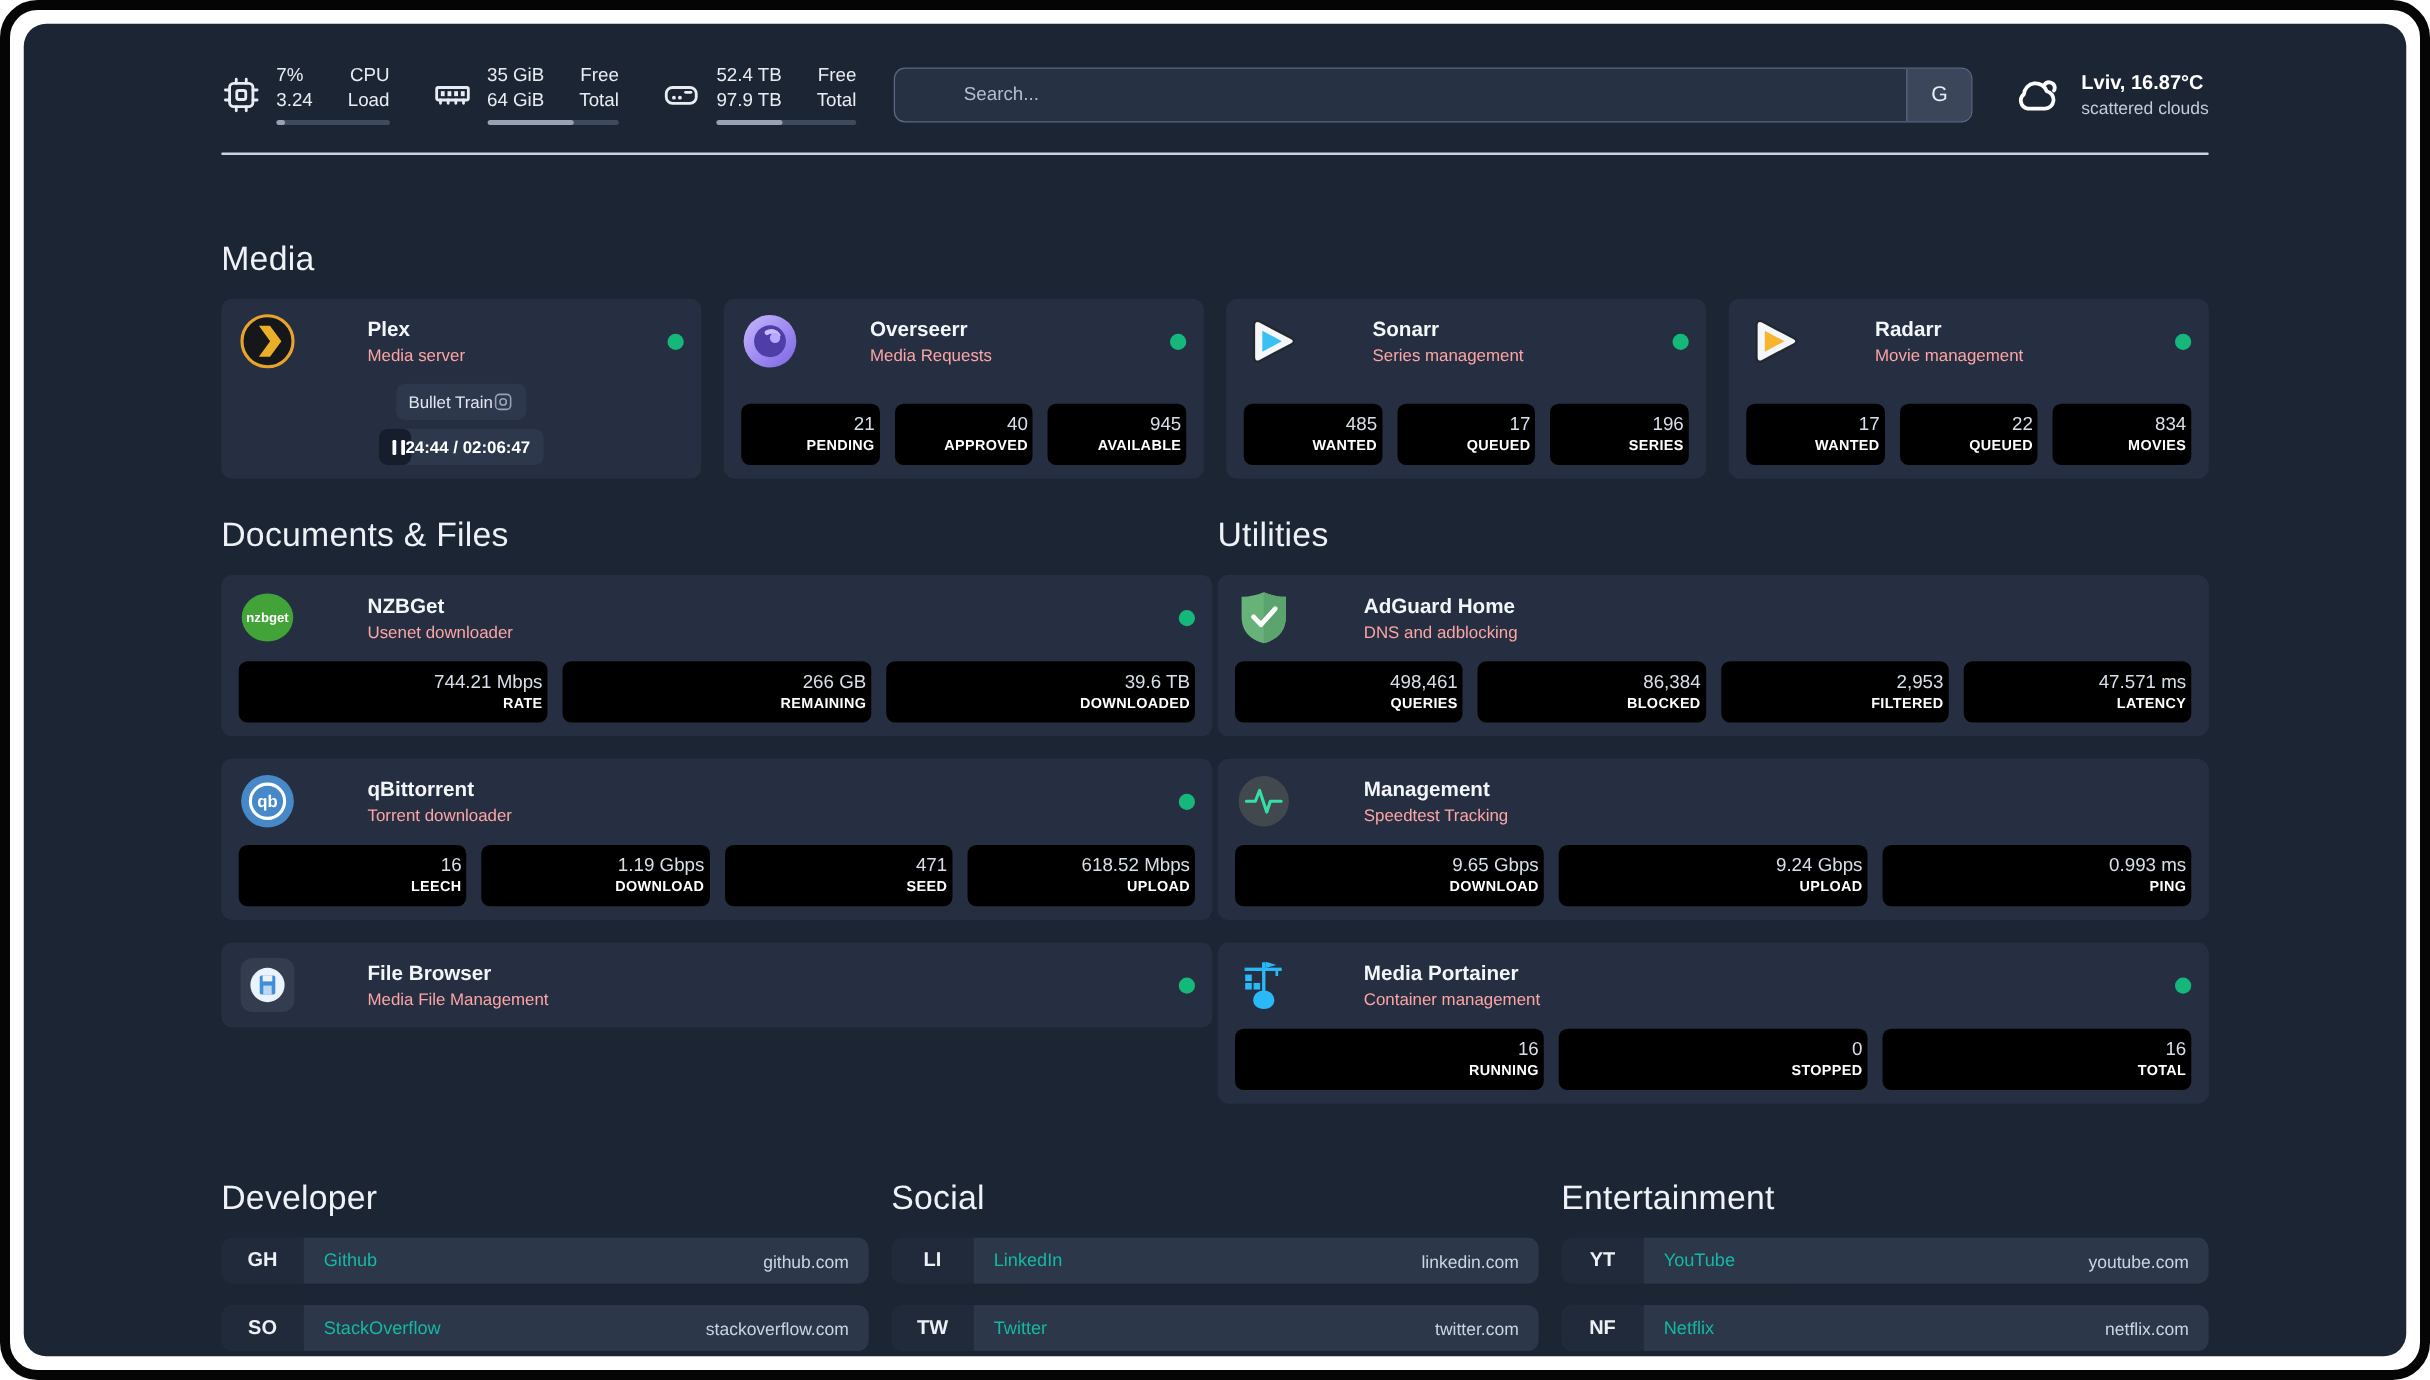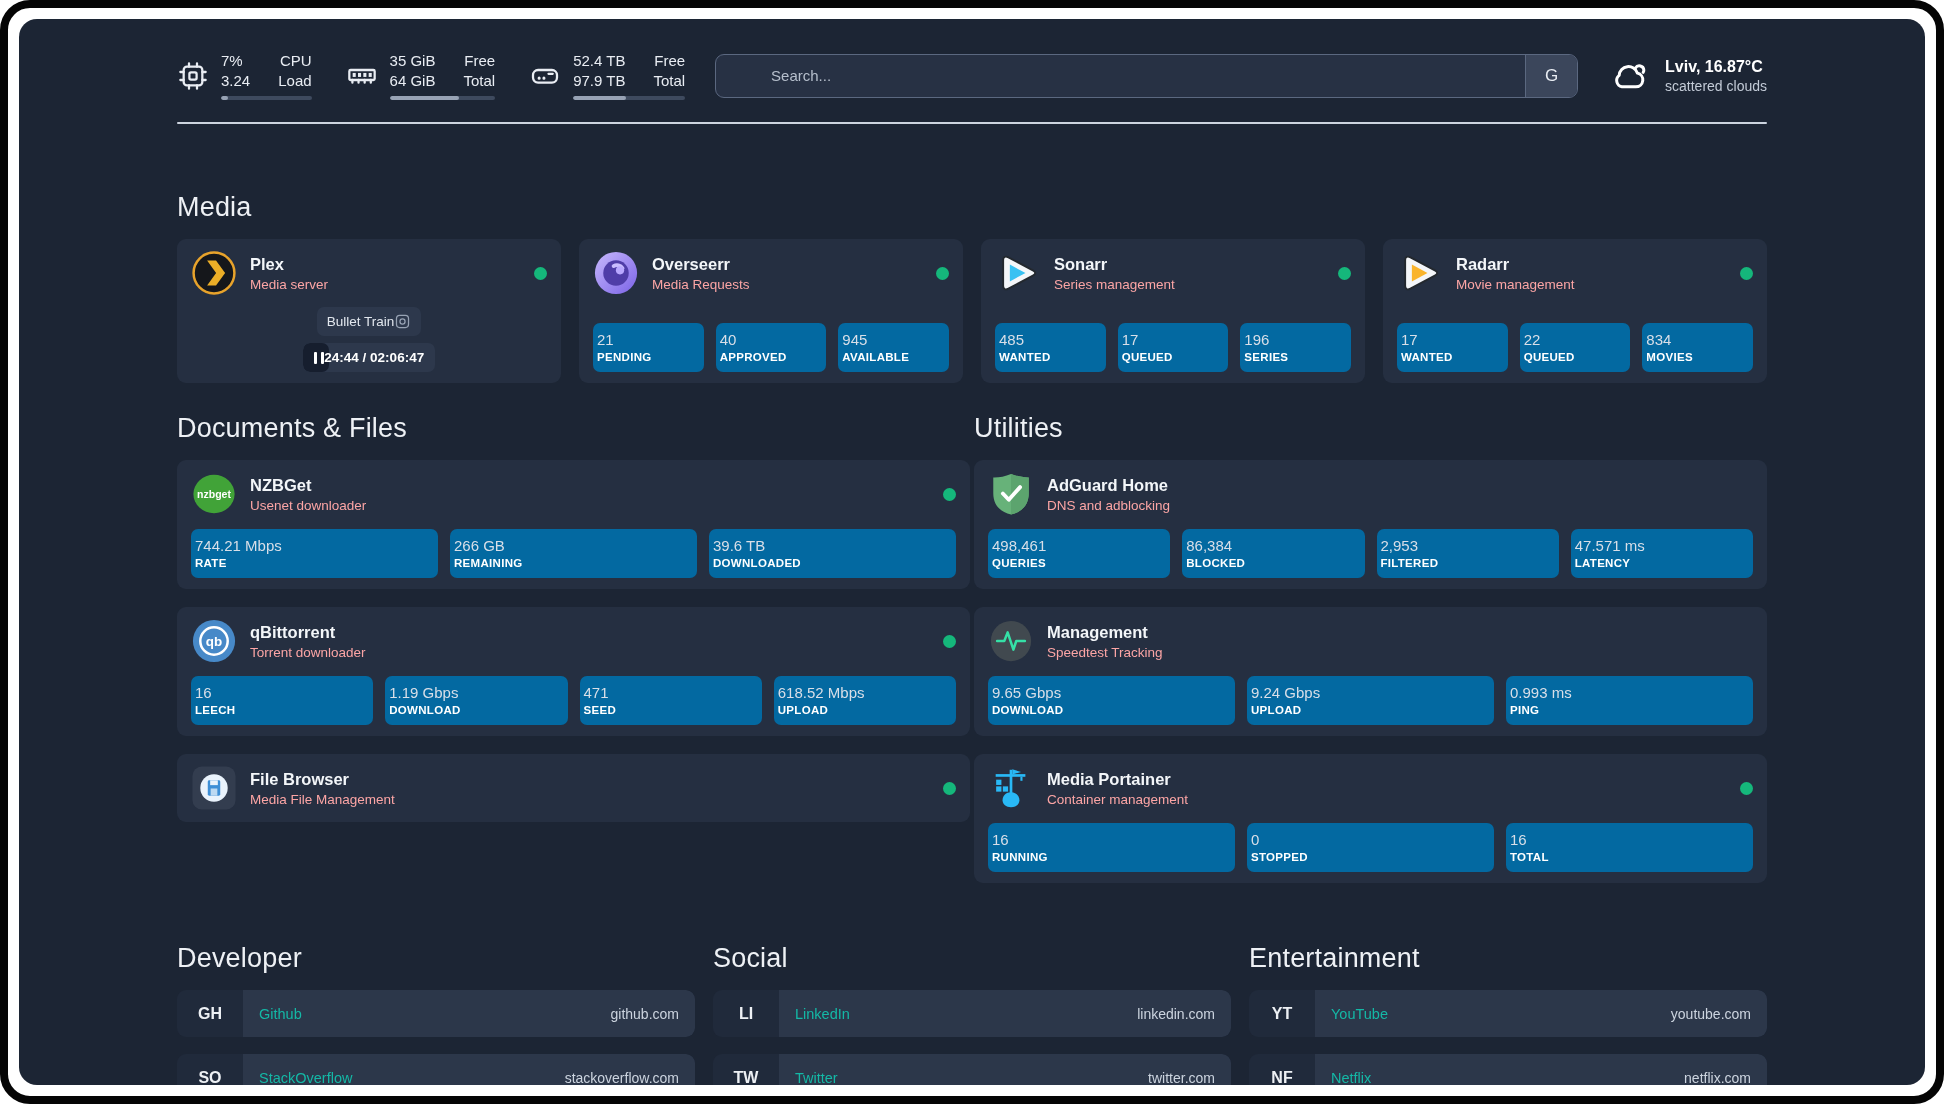--- a/index.html
+++ b/index.html
@@ -78,7 +78,7 @@
   .svc-header { display:flex; align-items:center; gap:13px; }
   .svc-icon { width:46px; height:46px; flex:0 0 auto; display:flex; }
   .svc-icon svg { width:100%; height:100%; }
-  .svc-meta { display:flex; flex-direction:column; gap:3px; }
+  .svc-meta { display:flex; flex-direction:column; gap:3px;margin-left:44px; }
   .svc-name { font-size:16.5px; font-weight:700; color:#f3f6f9; }
   .svc-desc { font-size:13.5px; color:#fca5a5; }
   .status-dot { margin-left:auto; width:13px; height:13px; border-radius:50%; align-self:center; }

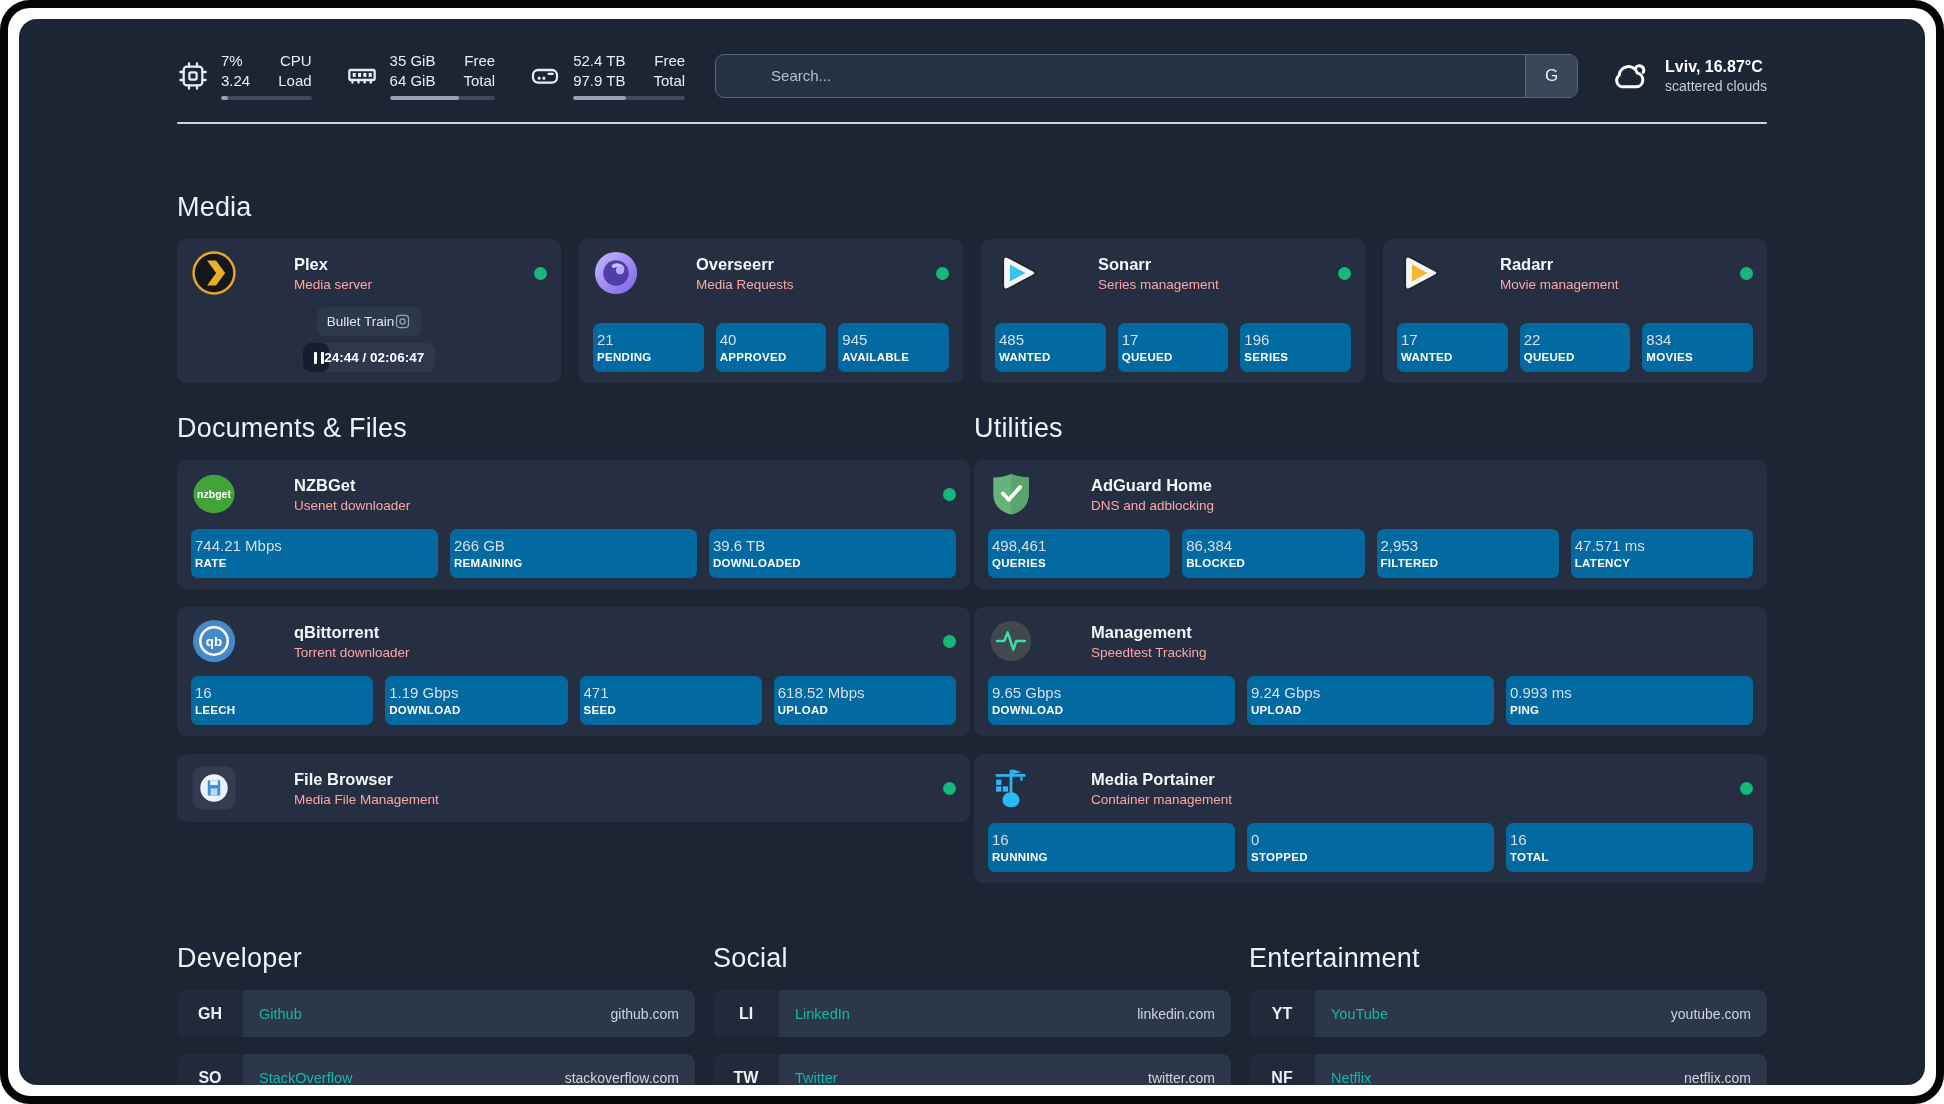--- a/index.html
+++ b/index.html
@@ -84,7 +84,7 @@
   .status-dot { margin-left:auto; width:13px; height:13px; border-radius:50%; align-self:center; }
 
   .stats-row { display:flex; gap:12px; margin-top:12px; }
-  .stat { flex:1; background:#0369a1; border-radius:7px; text-align:left; padding:8px 4px 9px 4px; }
+  .stat { flex:1; background:#000000; border-radius:7px; text-align:right; padding:8px 4px 9px 4px; }
   .stat-value { font-size:15px; color:#d9dfe8; }
   .stat-label { font-size:11.5px; font-weight:700; color:#ffffff; margin-top:3px; letter-spacing:.3px; }
 

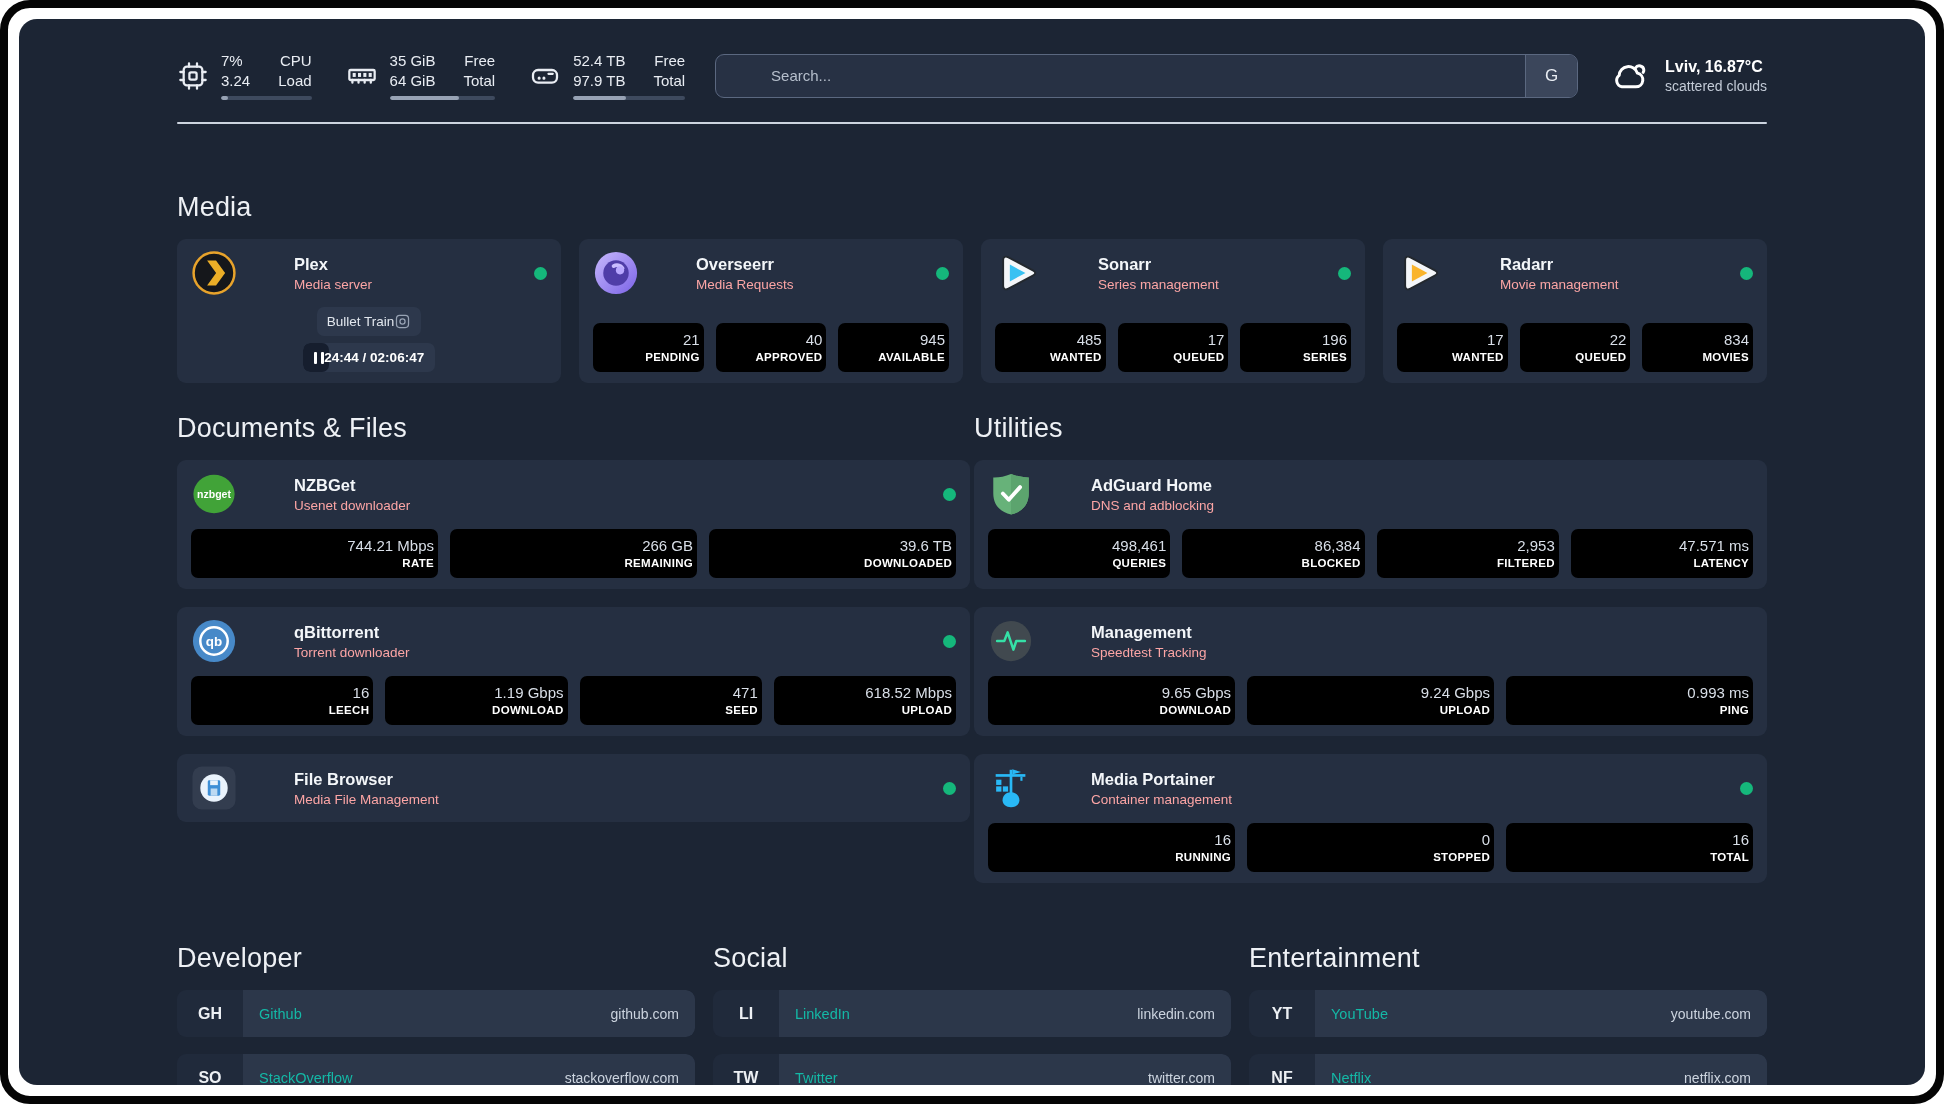--- a/index.html
+++ b/index.html
@@ -109,7 +109,7 @@
   
   .bookmarks { display:grid; grid-template-columns:repeat(3,1fr); gap:18px; margin-top:60px; padding-bottom:46px; }
   .bm-list { display:flex; flex-direction:column; gap:17px; }
-  .bm-row { display:flex; height:47px; border-radius:9px; background:#202a3b; overflow:hidden; cursor:pointer; }
+  .bm-row { display:flex; height:37px; border-radius:9px; background:#202a3b; overflow:hidden; cursor:pointer; }
   .bm-abbr { width:66px; display:flex; align-items:center; justify-content:center; font-size:16px; font-weight:700; color:#edf0f4; }
   .bm-main {
     flex:1; background:#2c374a; border-radius:0 9px 9px 0;

